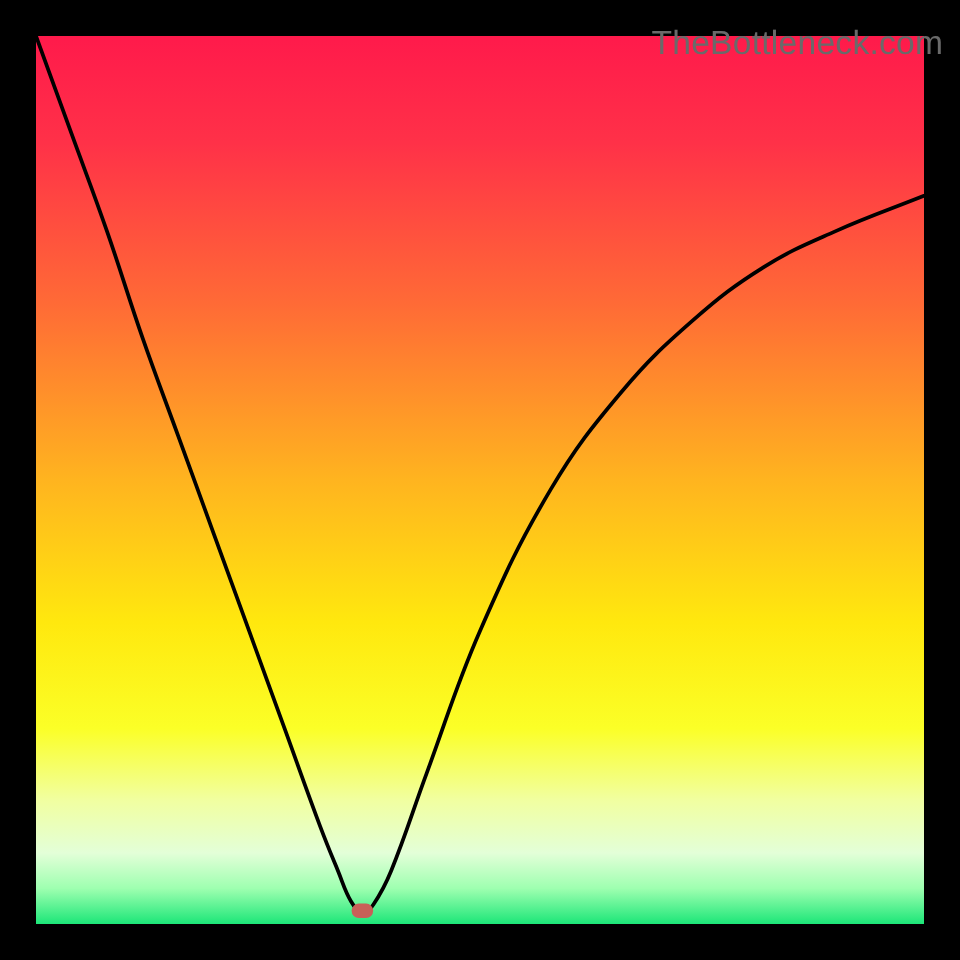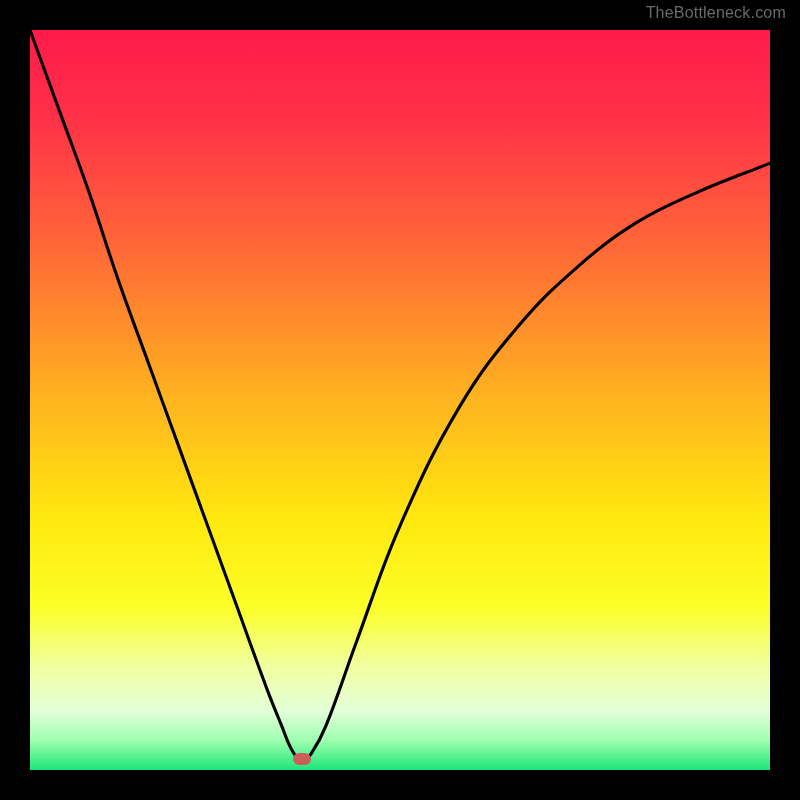--- a/index.html
+++ b/index.html
@@ -33,10 +33,10 @@
   }
   .watermark {
     position: absolute;
-    top: 4px;
+    top: 20px;
     right: 14px;
     color: #6a6a6a;
-    font-size: 16px;
+    font-size: 28px;
     font-weight: 500;
     letter-spacing: 0.2px;
   }

